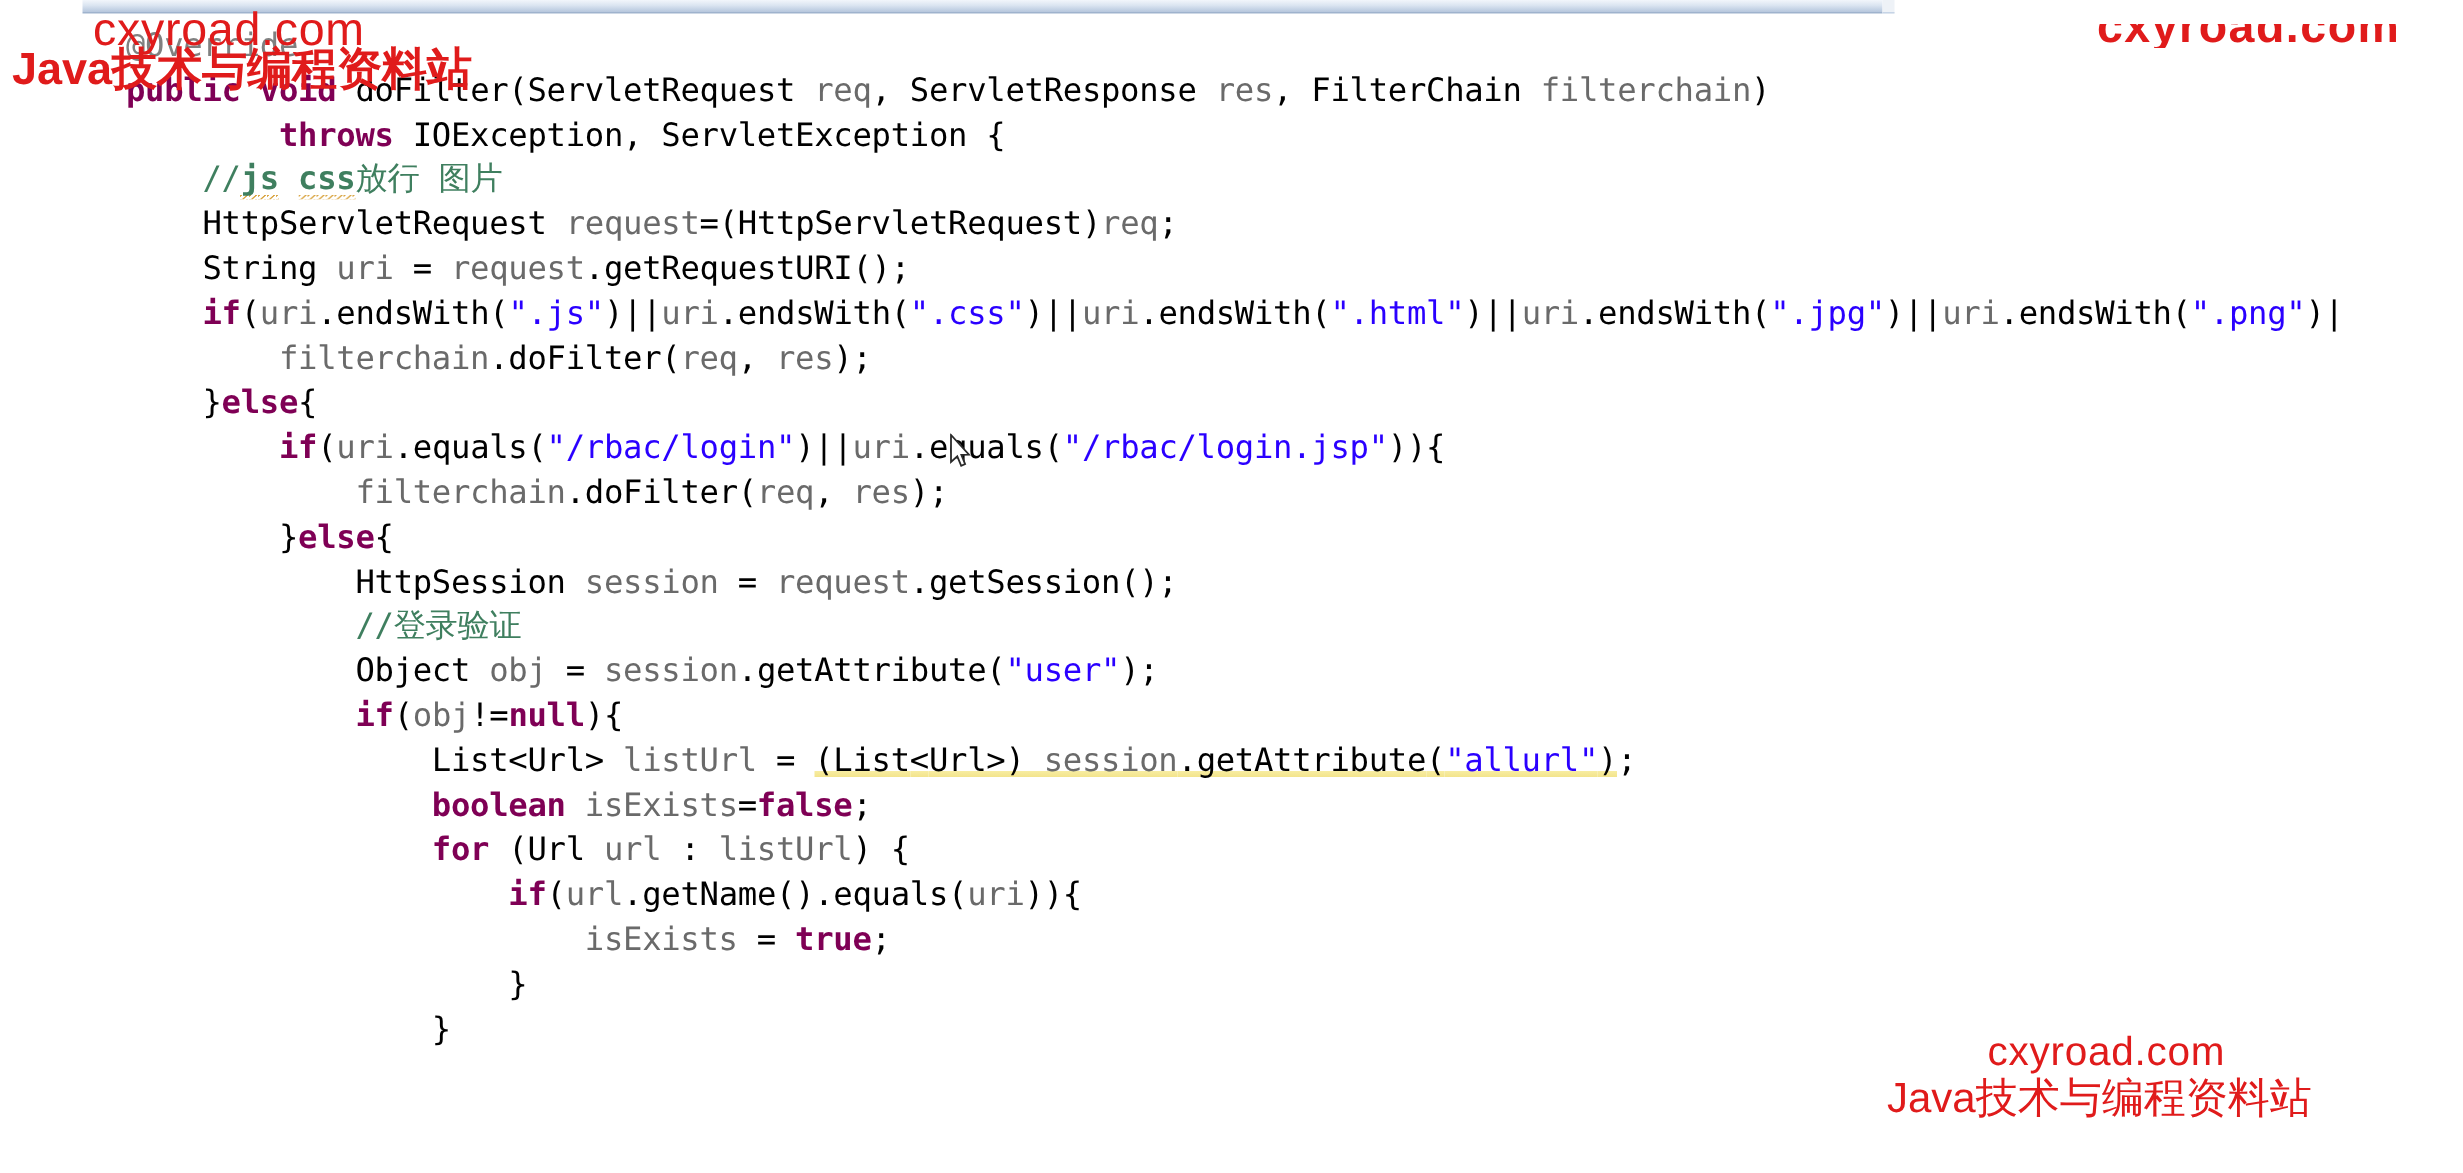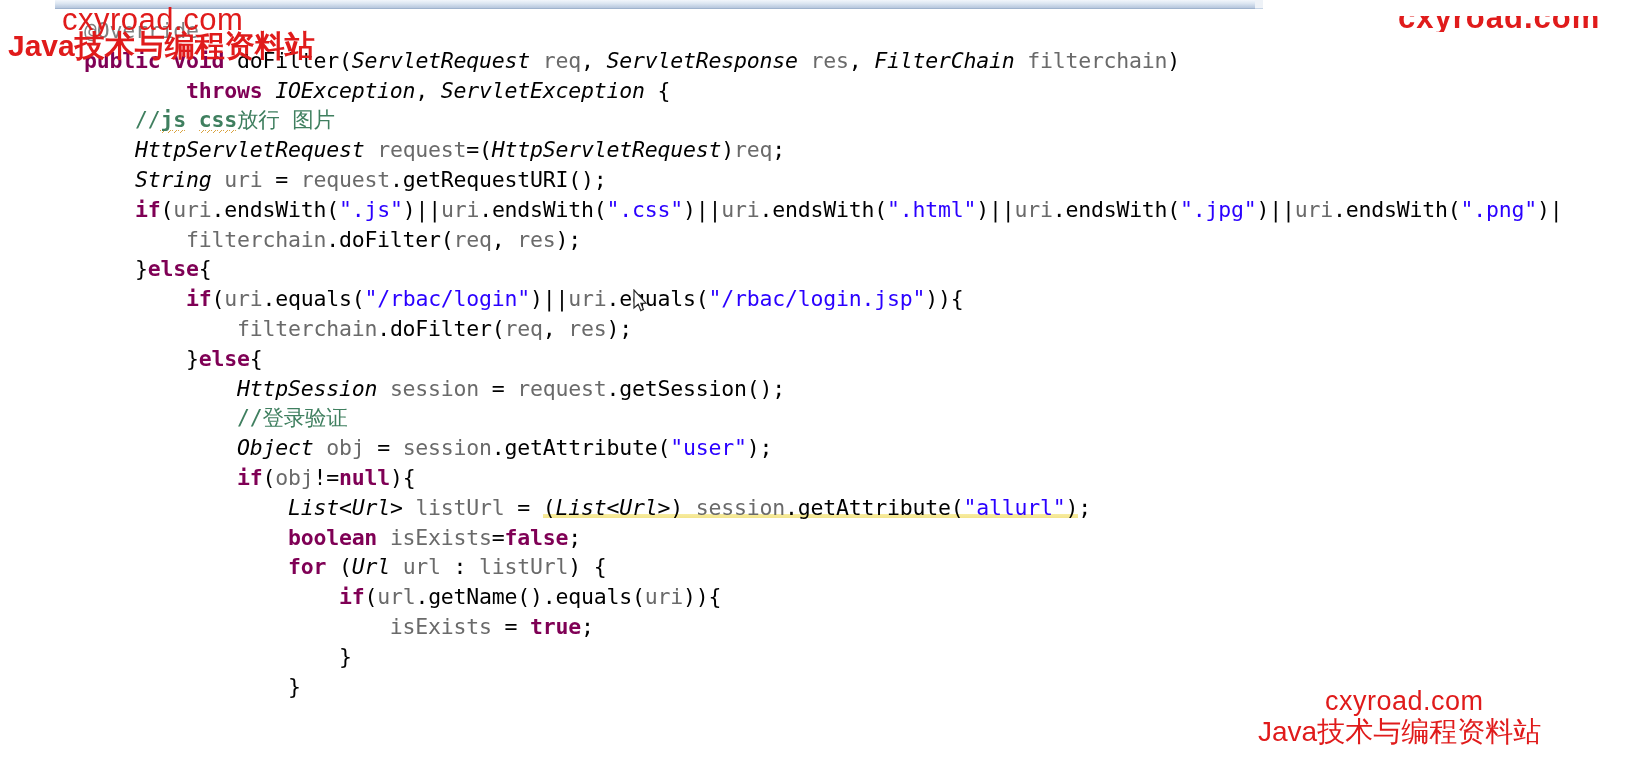--- a/index.html
+++ b/index.html
@@ -63,7 +63,7 @@
   .str  { color: #2a00ff; }                               
   .cmt  { color: #3f7f5f; }                               
   .ann  { color: #808080; }                               
-  .typ  { color: #000000; font-style: italic; }                               
+  .typ  { color: #000000; }                               
   .idl  { color: #6a6a6a; text-align: center; }                               
   .pnc  { color: #000000; }                               
   .mth  { color: #000000; }                               

